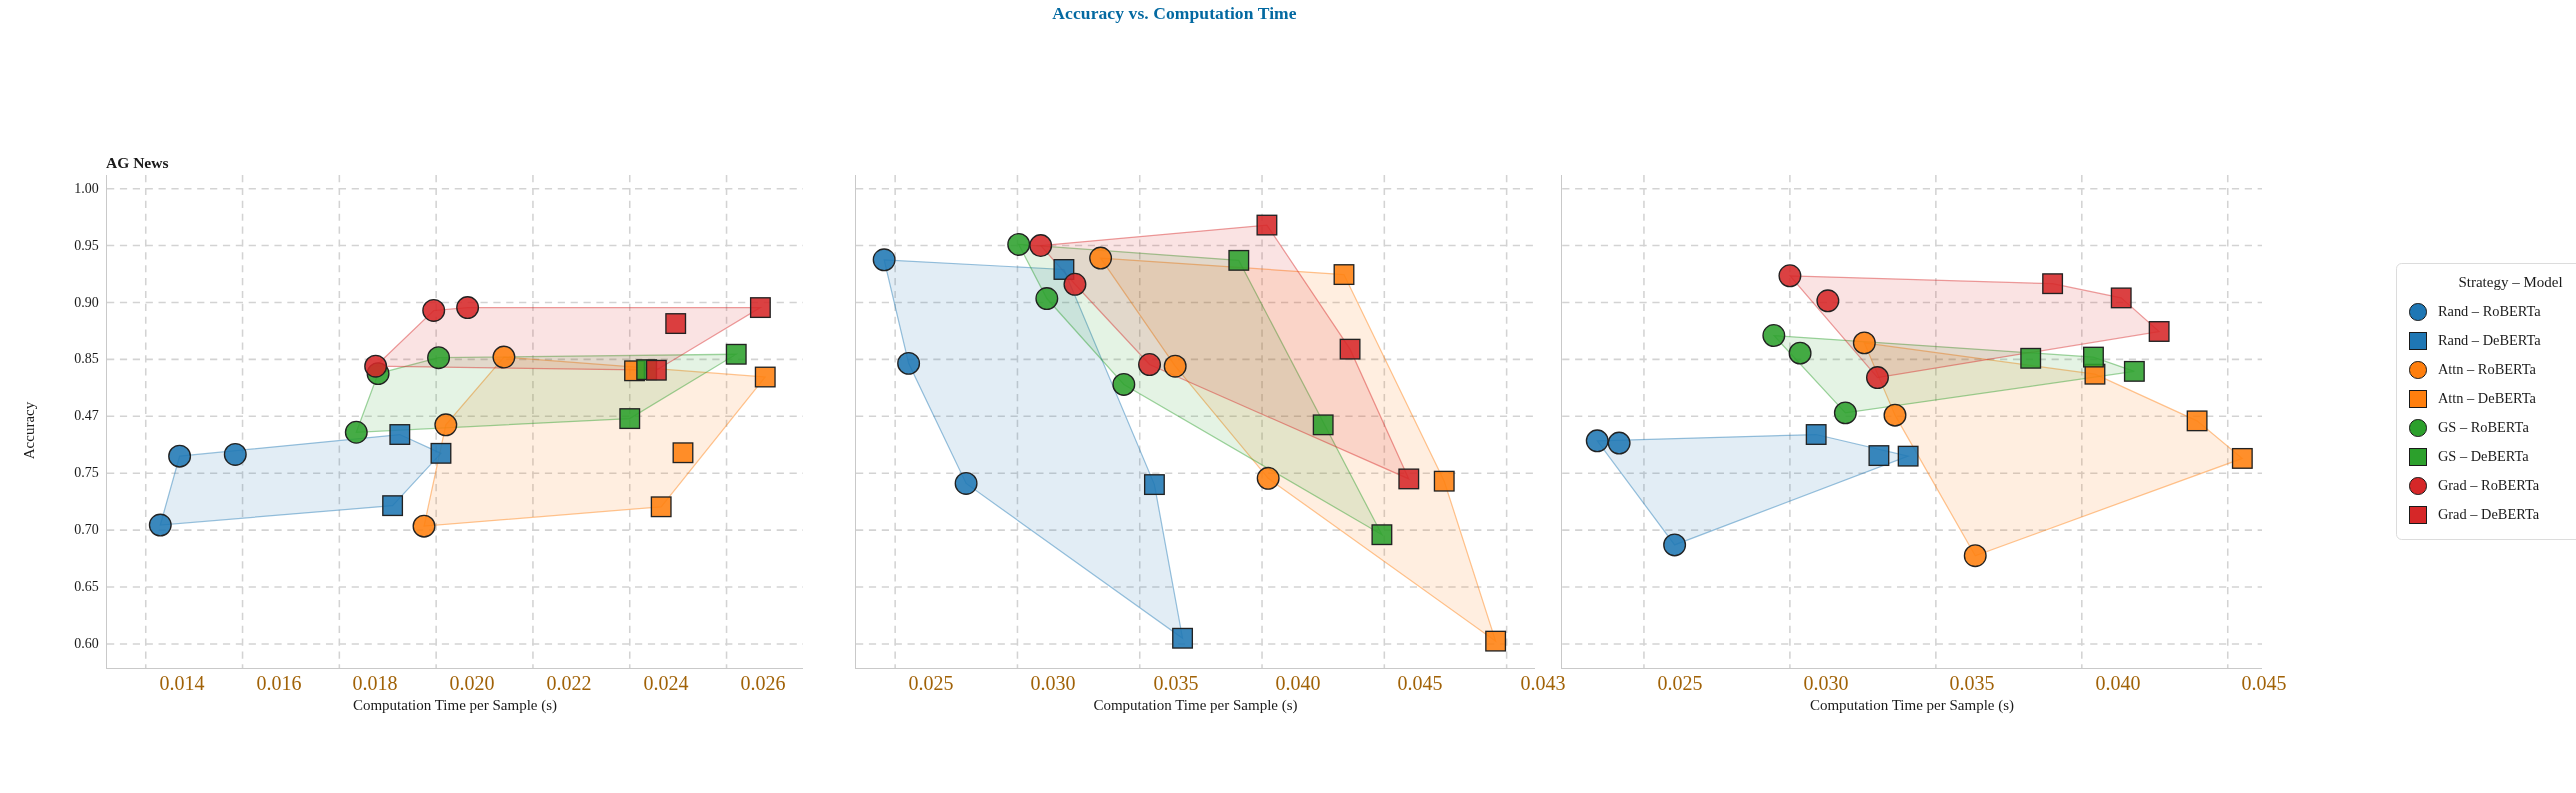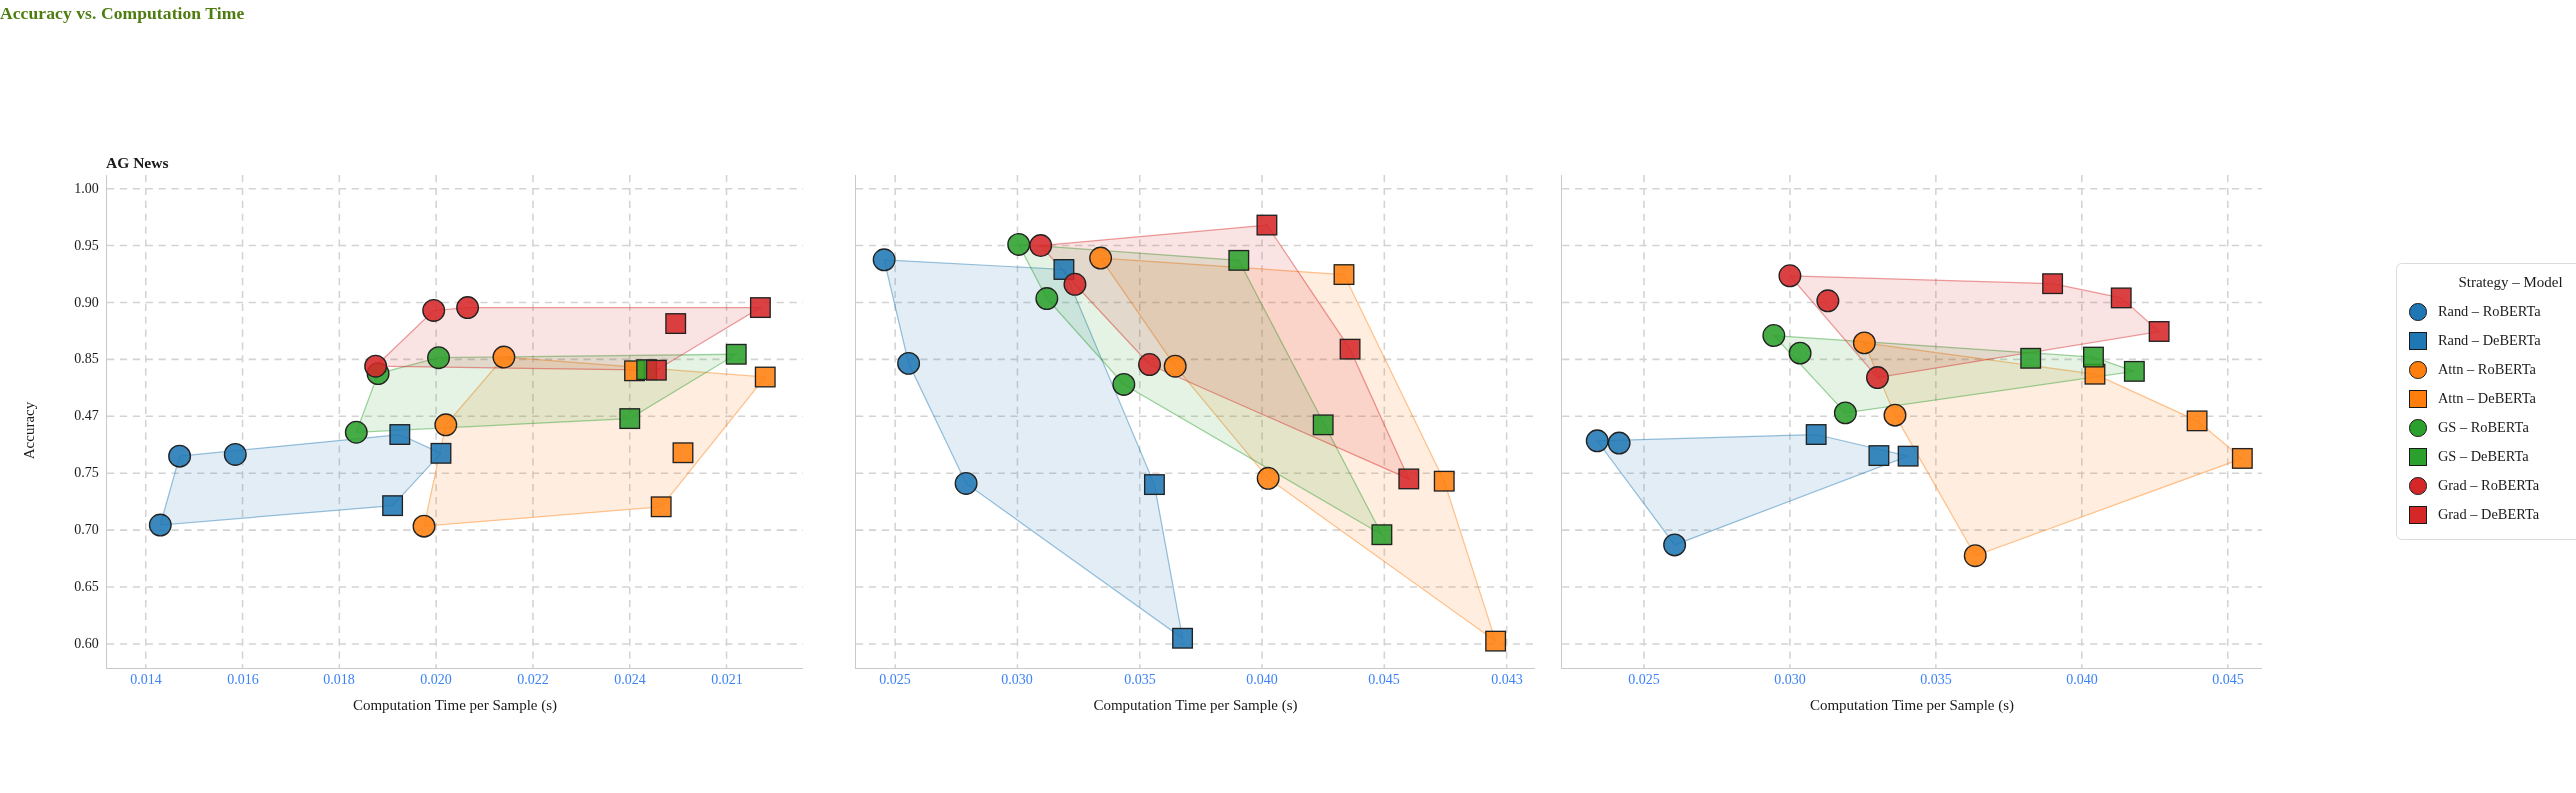--- a/index.html
+++ b/index.html
@@ -7,8 +7,8 @@
   #root{position:relative;width:2641px;height:793px;background:#ffffff;}
 
   #fig-title{
-    position:absolute;left:0;top:3.1px;width:2349px;
-    font-size:17.5px;font-weight:bold;color:#4d7c0f;letter-spacing:0.1px;
+    position:absolute;left:0;top:3.1px;width:2349px;text-align:center;
+    font-size:17.5px;font-weight:bold;color:#0369a1;letter-spacing:0.1px;
   }
 
   .panel{position:absolute;top:155px;height:577px;}

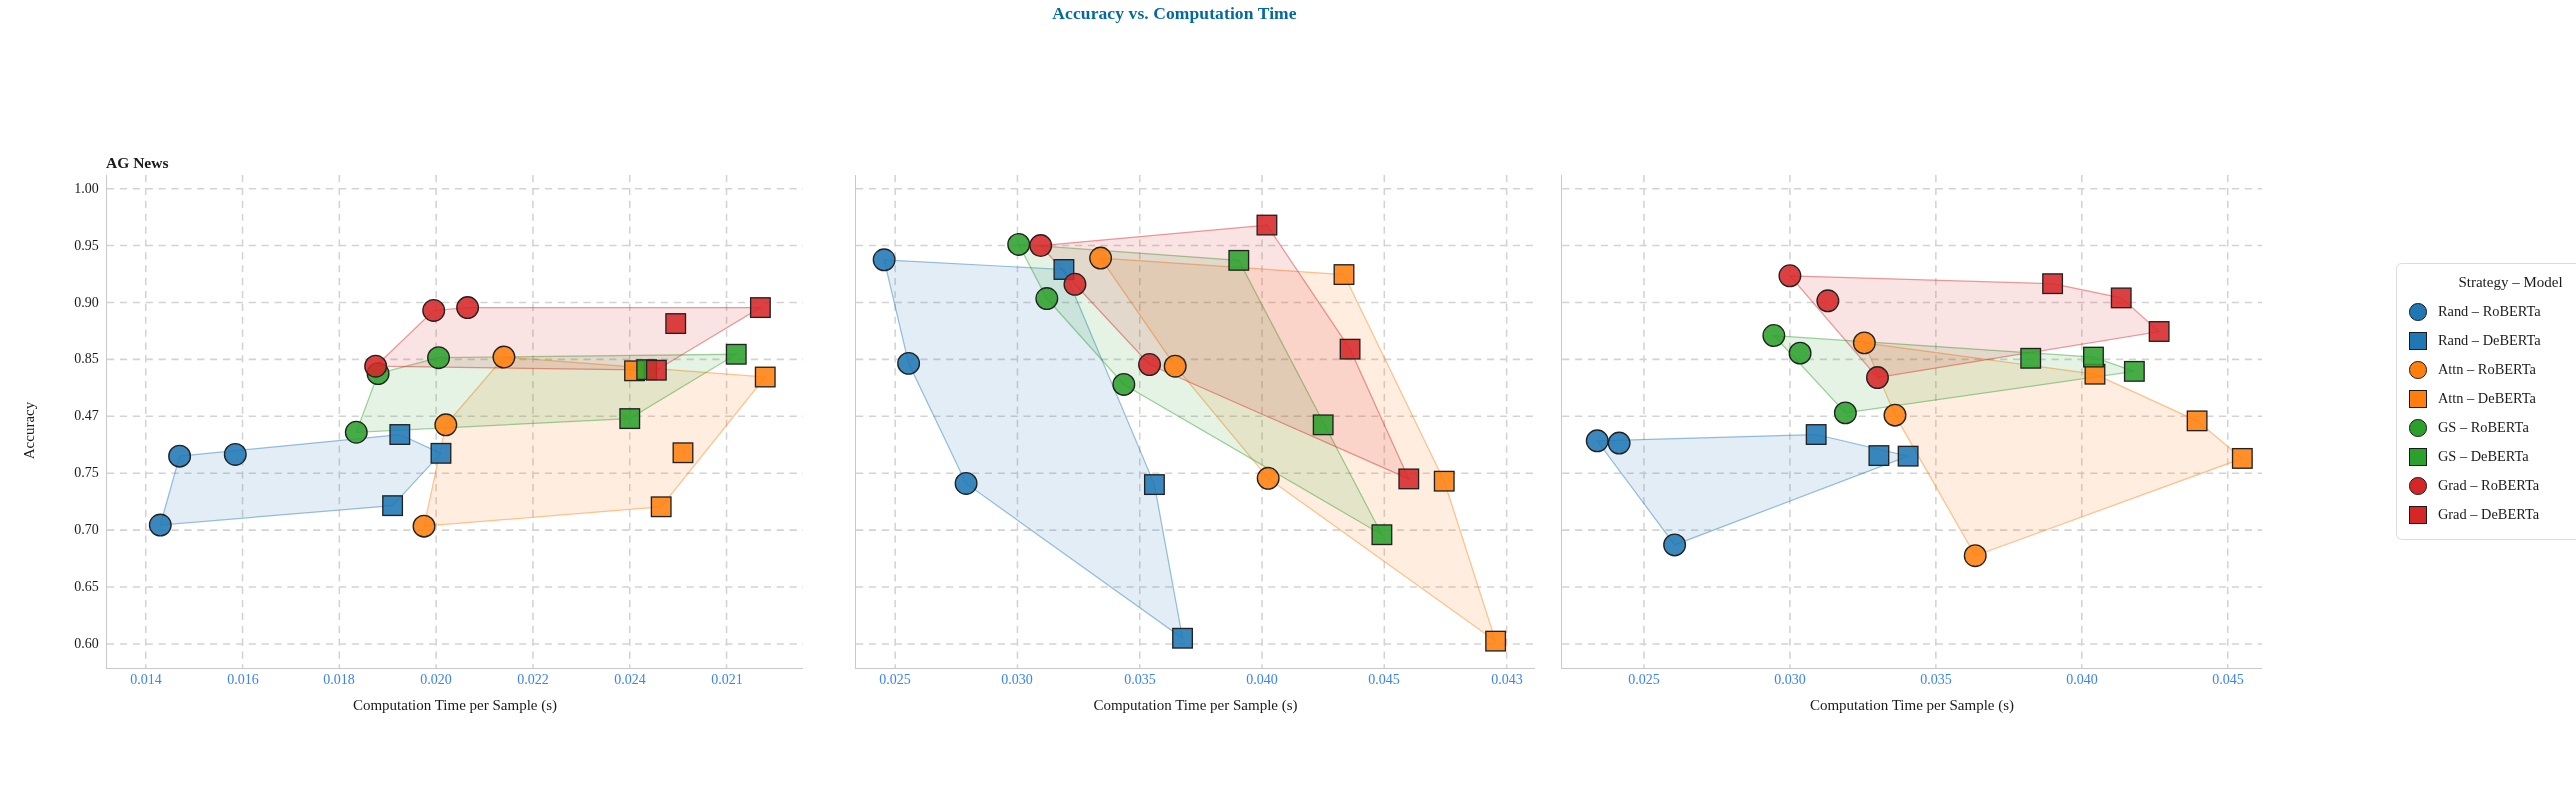--- a/index.html
+++ b/index.html
@@ -24,7 +24,7 @@
   .gridline{stroke:#d3d3d3;stroke-width:3;stroke-dasharray:14 11;}
   .hull-path{stroke-width:2.4;}
 
-  .xtick{position:absolute;top:100%;transform:translate(-50%,4.1px);font-size:14px;color:#3b82f6;white-space:nowrap;}
+  .xtick{position:absolute;top:100%;transform:translate(-50%,4.1px);font-size:20px;color:#a16207;white-space:nowrap;margin-left:36px;}
   .ytick{position:absolute;left:0;transform:translate(calc(-100% - 8.2px),-50%);font-size:14px;color:#1a1a1a;white-space:nowrap;}
   .xaxis-label{position:absolute;left:0;width:100%;top:100%;margin-top:29px;text-align:center;font-size:15px;color:#1a1a1a;}
   .yaxis-label{position:absolute;left:-78px;top:50%;width:155px;margin-left:-77px;text-align:center;

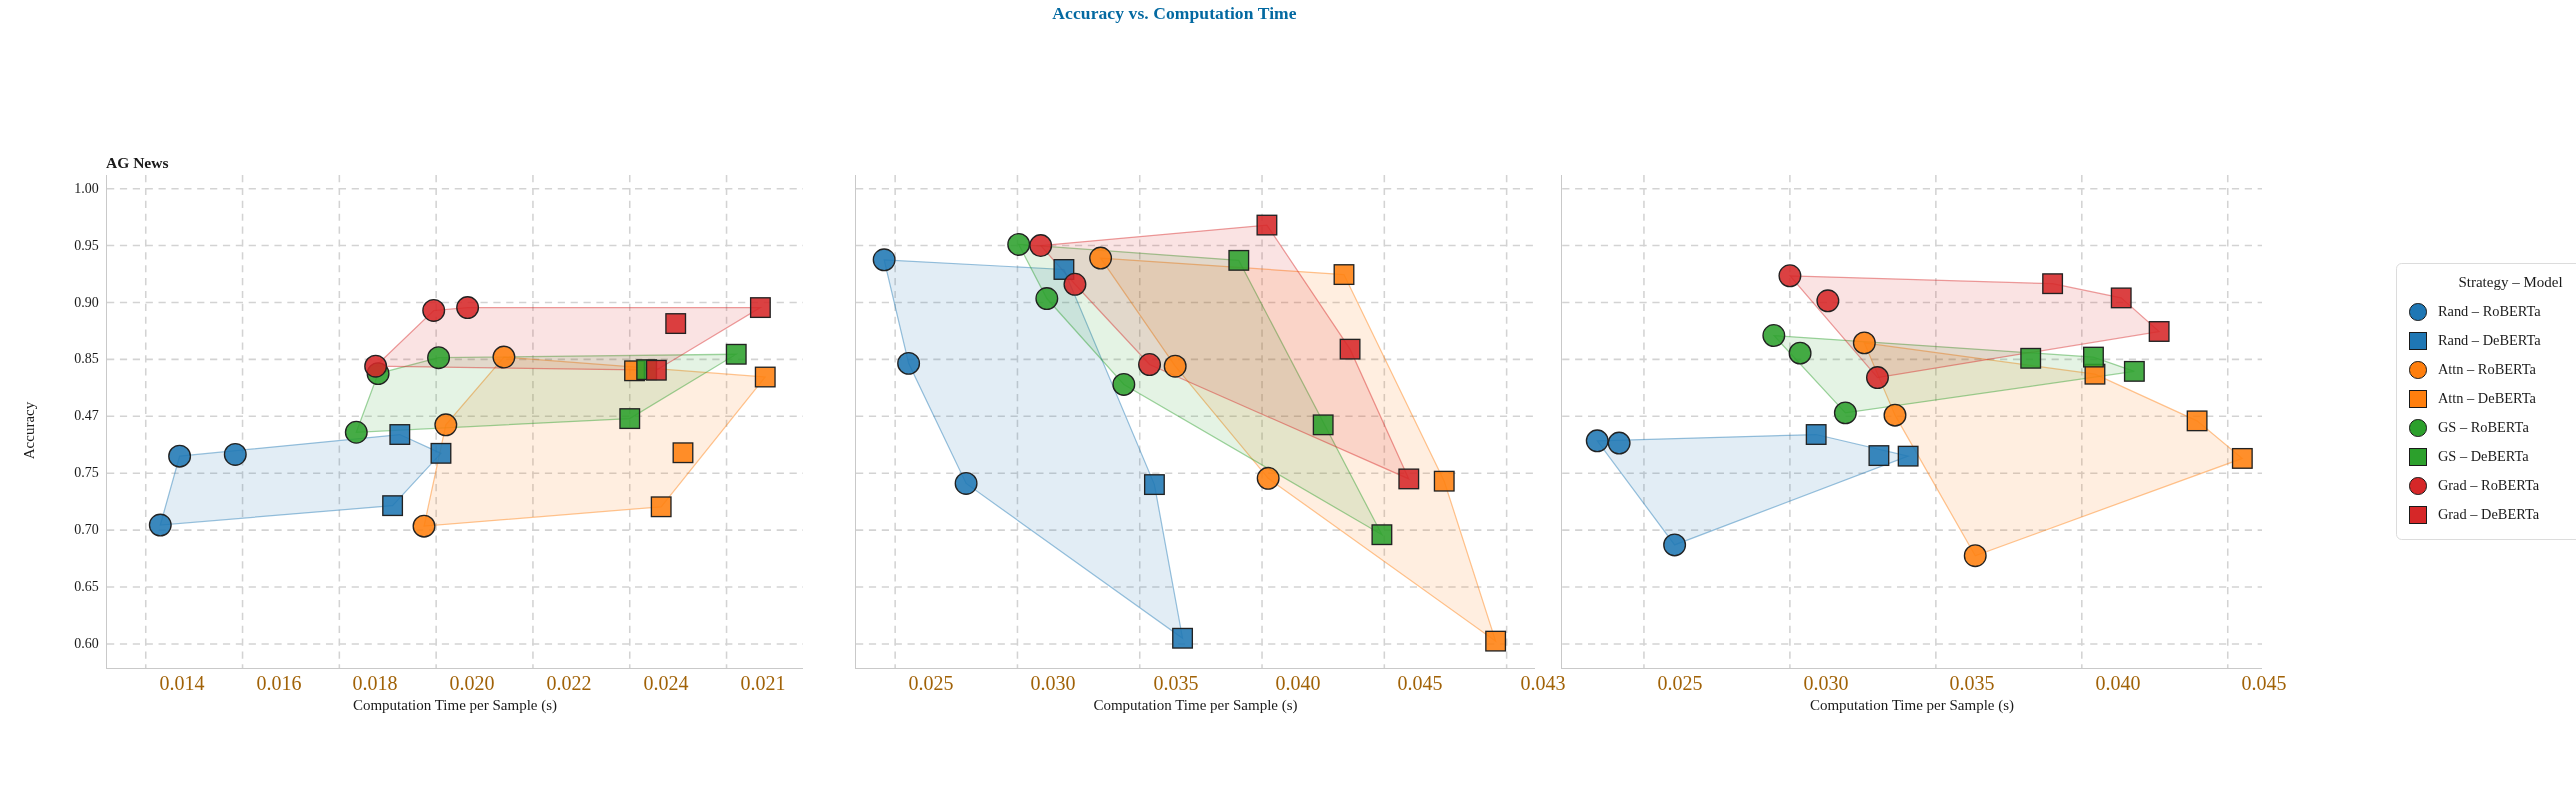--- a/index.html
+++ b/index.html
@@ -125,7 +125,7 @@
           <div class="xtick" style="left: 329px;">0.020</div>
           <div class="xtick" style="left: 426px;">0.022</div>
           <div class="xtick" style="left: 523px;">0.024</div>
-          <div class="xtick" style="left: 620px;">0.021</div>
+          <div class="xtick" style="left: 620px;">0.026</div>
           <div class="ytick" style="top: 469px;">0.60</div>
           <div class="ytick" style="top: 412px;">0.65</div>
           <div class="ytick" style="top: 355px;">0.70</div>

